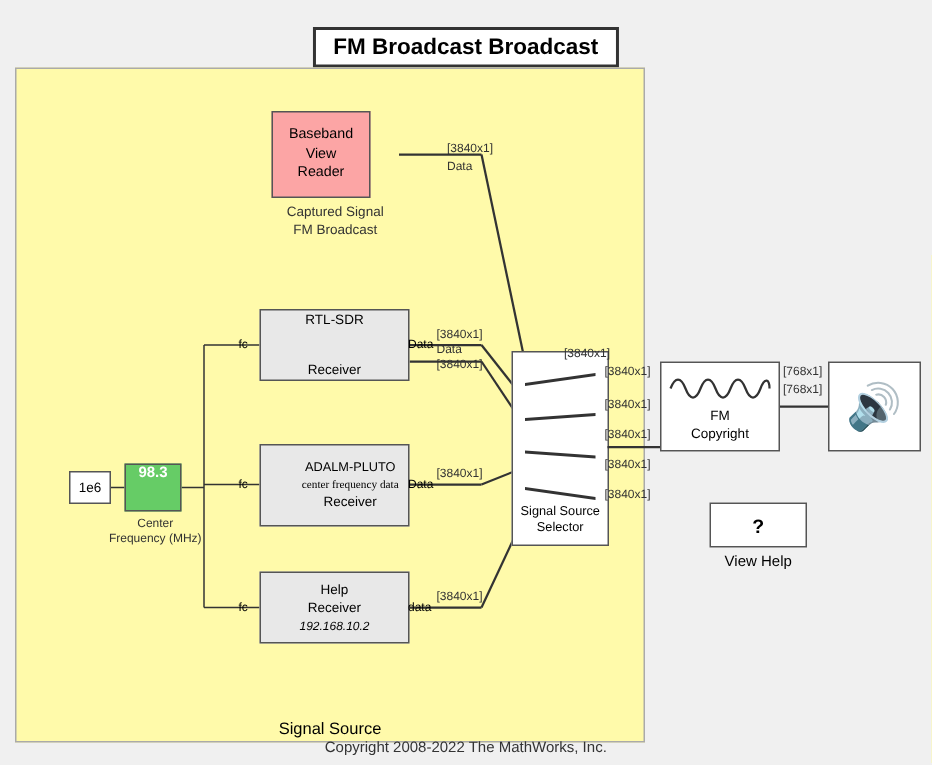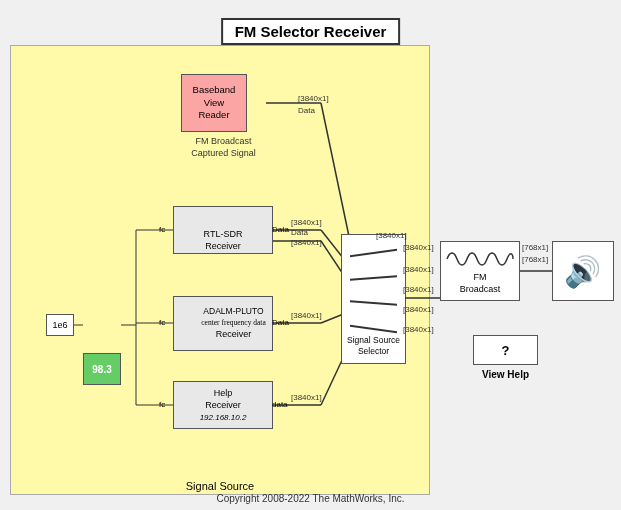--- a/index.html
+++ b/index.html
@@ -312,7 +312,7 @@
 </head>
 <body>
 
-<div class="page-title">FM Selector Receiver</div>
+<div class="page-title">FM Broadcast Broadcast</div>
 
 <div class="main-area">
 

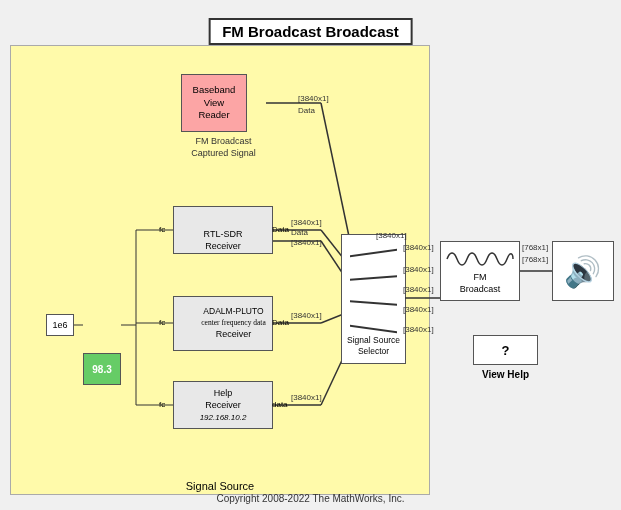--- a/index.html
+++ b/index.html
@@ -356,8 +356,8 @@
     </div>
 
     <div class="label-captured">
+      <div>Captured Signal</div>
       <div>FM Broadcast</div>
-      <div>Captured Signal</div>
     </div>
 
     <div class="dim-label" style="left:287px; top:48px;">[3840x1]</div>

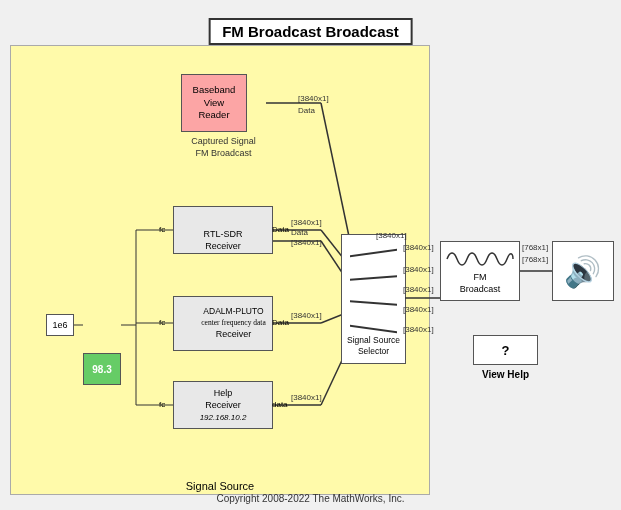--- a/index.html
+++ b/index.html
@@ -90,7 +90,7 @@
       display: flex;
       flex-direction: column;
       align-items: center;
-      justify-content: flex-end;
+      justify-content: space-between;
       text-align: center;
       font-size: 9px;
       line-height: 1.4;

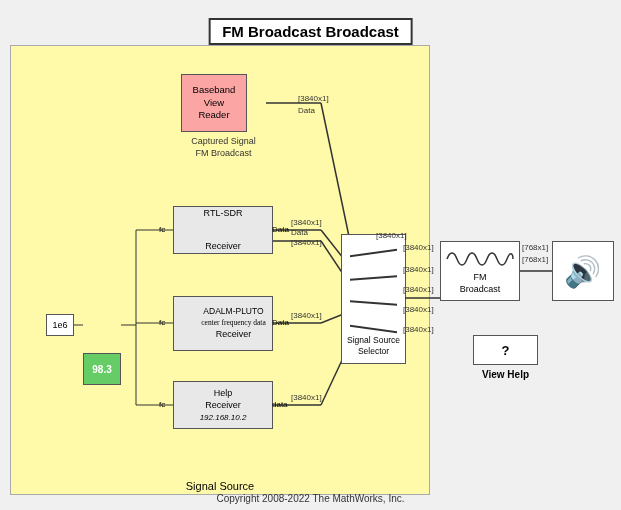--- a/index.html
+++ b/index.html
@@ -442,7 +442,7 @@
     </svg>
     <div style="font-size:9px; text-align:center; line-height:1.3;">
       <span>FM</span><br>
-      <span>Broadcast</span>
+      <span>Copyright</span>
     </div>
   </div>
 

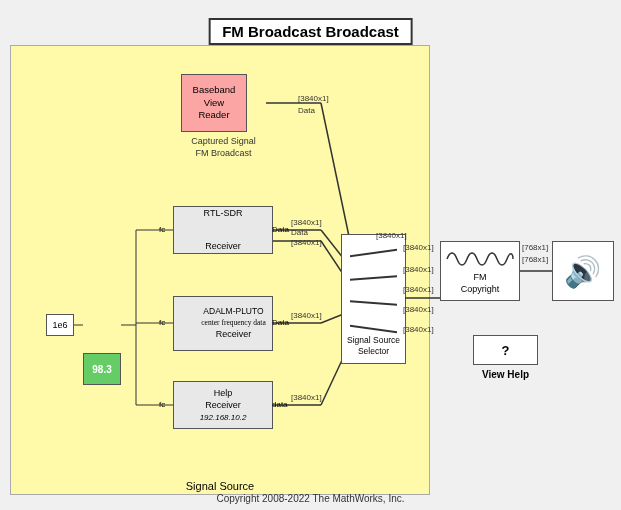--- a/index.html
+++ b/index.html
@@ -158,12 +158,11 @@
       background: #66cc66;
       border: 1.5px solid #555;
       display: flex;
-      align-items: center;
+      align-items: flex-start;
       justify-content: center;
       font-size: 10px;
       font-weight: bold;
       color: white;
-      margin-top: 44px;
     }
 
     .label-center-freq {

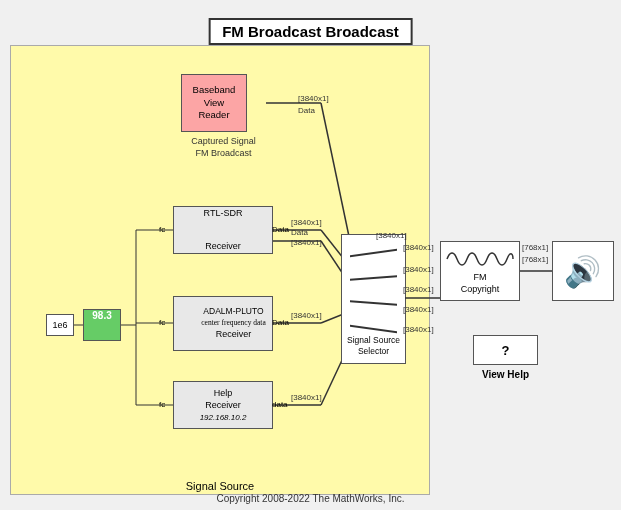--- a/index.html
+++ b/index.html
@@ -402,6 +402,10 @@
       <span>98.3</span>
     </div>
 
+    <div class="label-center-freq">
+      <div>Center</div>
+      <div>Frequency (MHz)</div>
+    </div>
 
     <div class="block-selector">
       <div class="selector-lines">

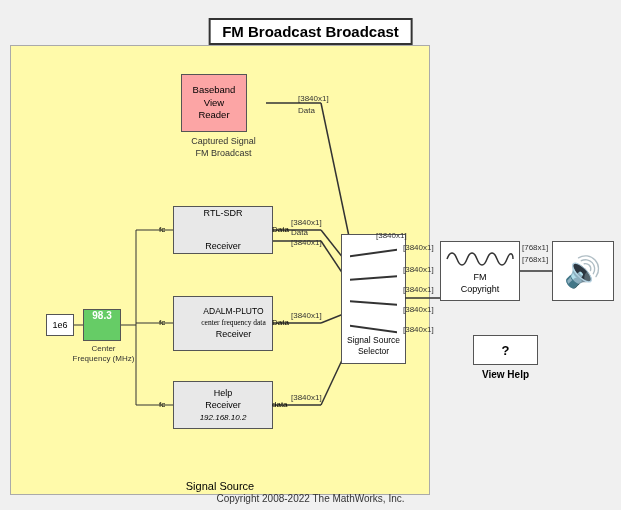--- a/index.html
+++ b/index.html
@@ -278,7 +278,6 @@
       width: 85px;
       text-align: center;
       font-size: 10px;
-      font-weight: bold;
     }
 
     

